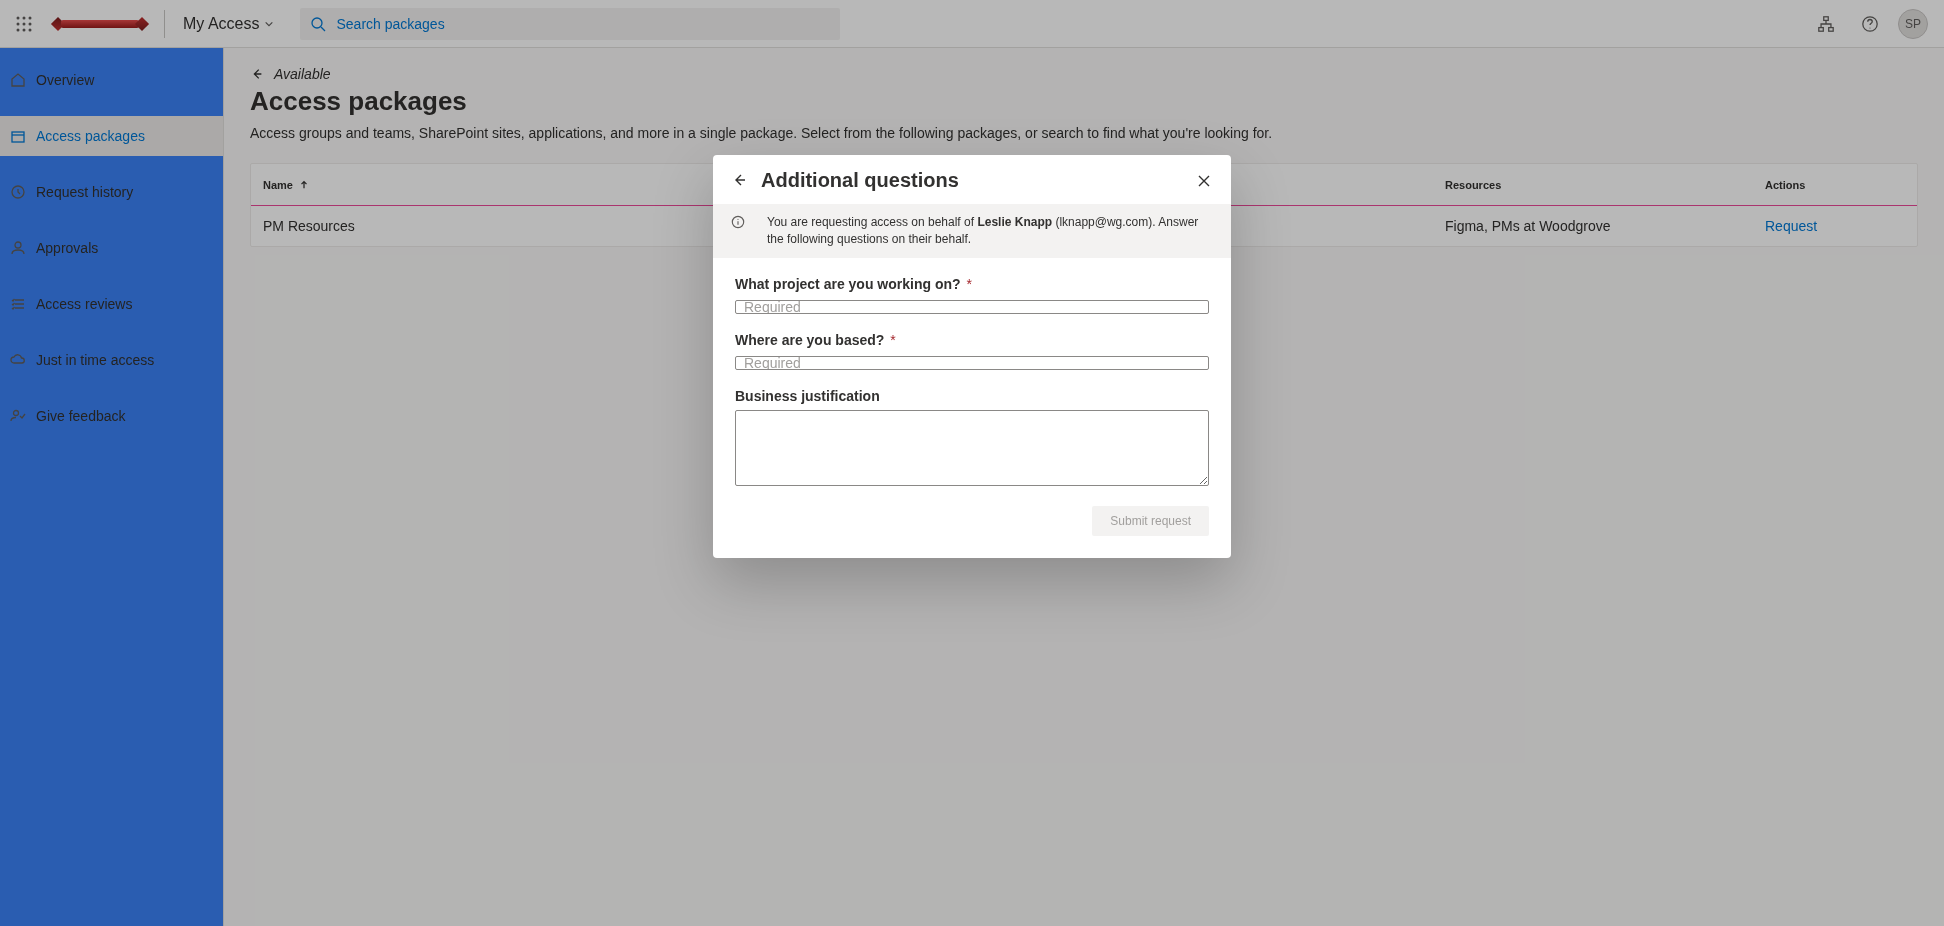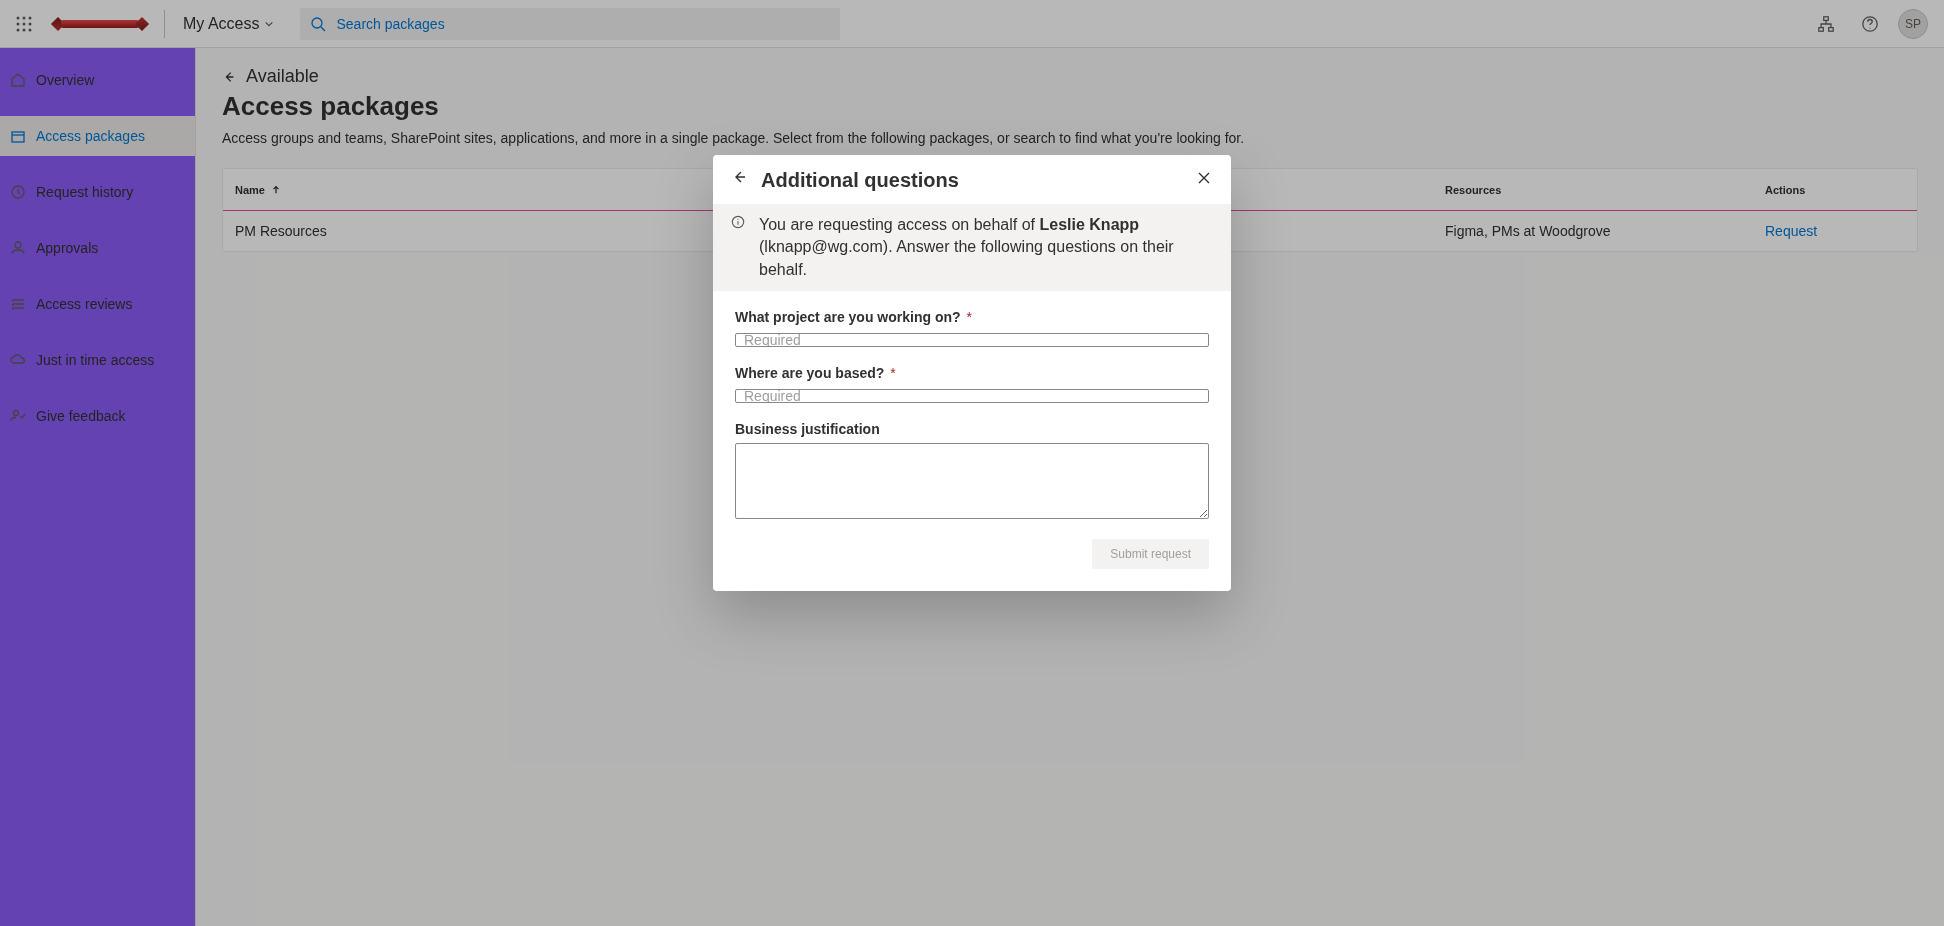--- a/index.html
+++ b/index.html
@@ -39,7 +39,7 @@
 
     
     .main-area { position:absolute; top:48px; bottom:0; left:0; right:0; display:flex; }
-    .sidebar { width:196px; background:#8b5cf6; border-right:1px solid #e1dfdd; padding-top:12px; }
+    .sidebar { width:224px; background:#3b82f6; border-right:1px solid #e1dfdd; padding-top:12px; }
     .nav-item { display:flex; align-items:center; gap:10px; height:40px; padding:0 10px; font-size:14px; color:#323130; cursor:pointer; position:relative; }
     .nav-item.active { background:#edebe9; color:#0078d4; font-weight:400; }
     .nav-item.active::before { content:""; position:absolute; left:0; top:8px; bottom:8px; width:3px; background:#0078d4; display:none; }

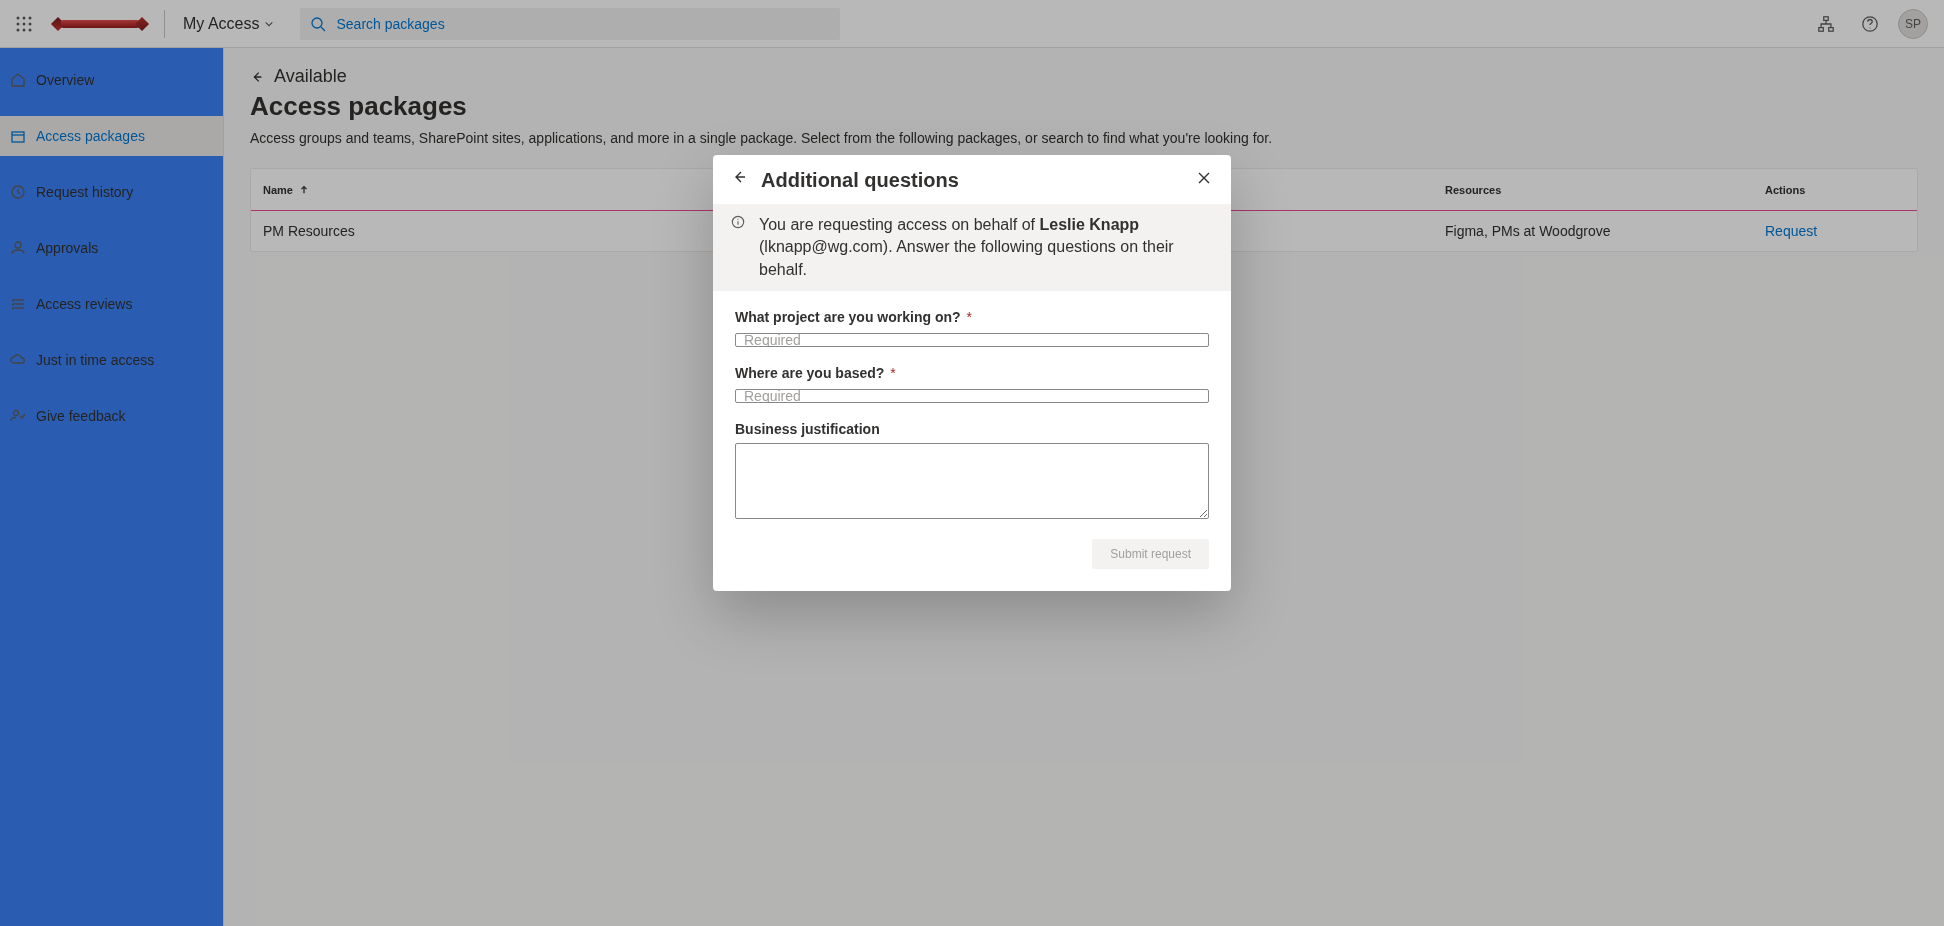--- a/index.html
+++ b/index.html
@@ -49,7 +49,7 @@
     .nav-group-spacer { height:16px; }
 
     .content { flex:1; padding:18px 26px; overflow-y:auto; background:#faf9f8; }
-    .breadcrumb { display:flex; align-items:center; gap:10px; font-size:18px; color:#323130; margin-bottom:4px; }
+    .breadcrumb { display:flex; align-items:center; gap:10px; font-size:14px; color:#323130; margin-bottom:4px;font-style:italic; }
     .breadcrumb svg { width:14px; height:14px; stroke:#323130; fill:none; stroke-width:1.5; }
     .page-title { font-size:26px; font-weight:600; color:#323130; margin-bottom:8px; }
     .page-desc { font-size:14px; color:#323130; margin-bottom:22px; }

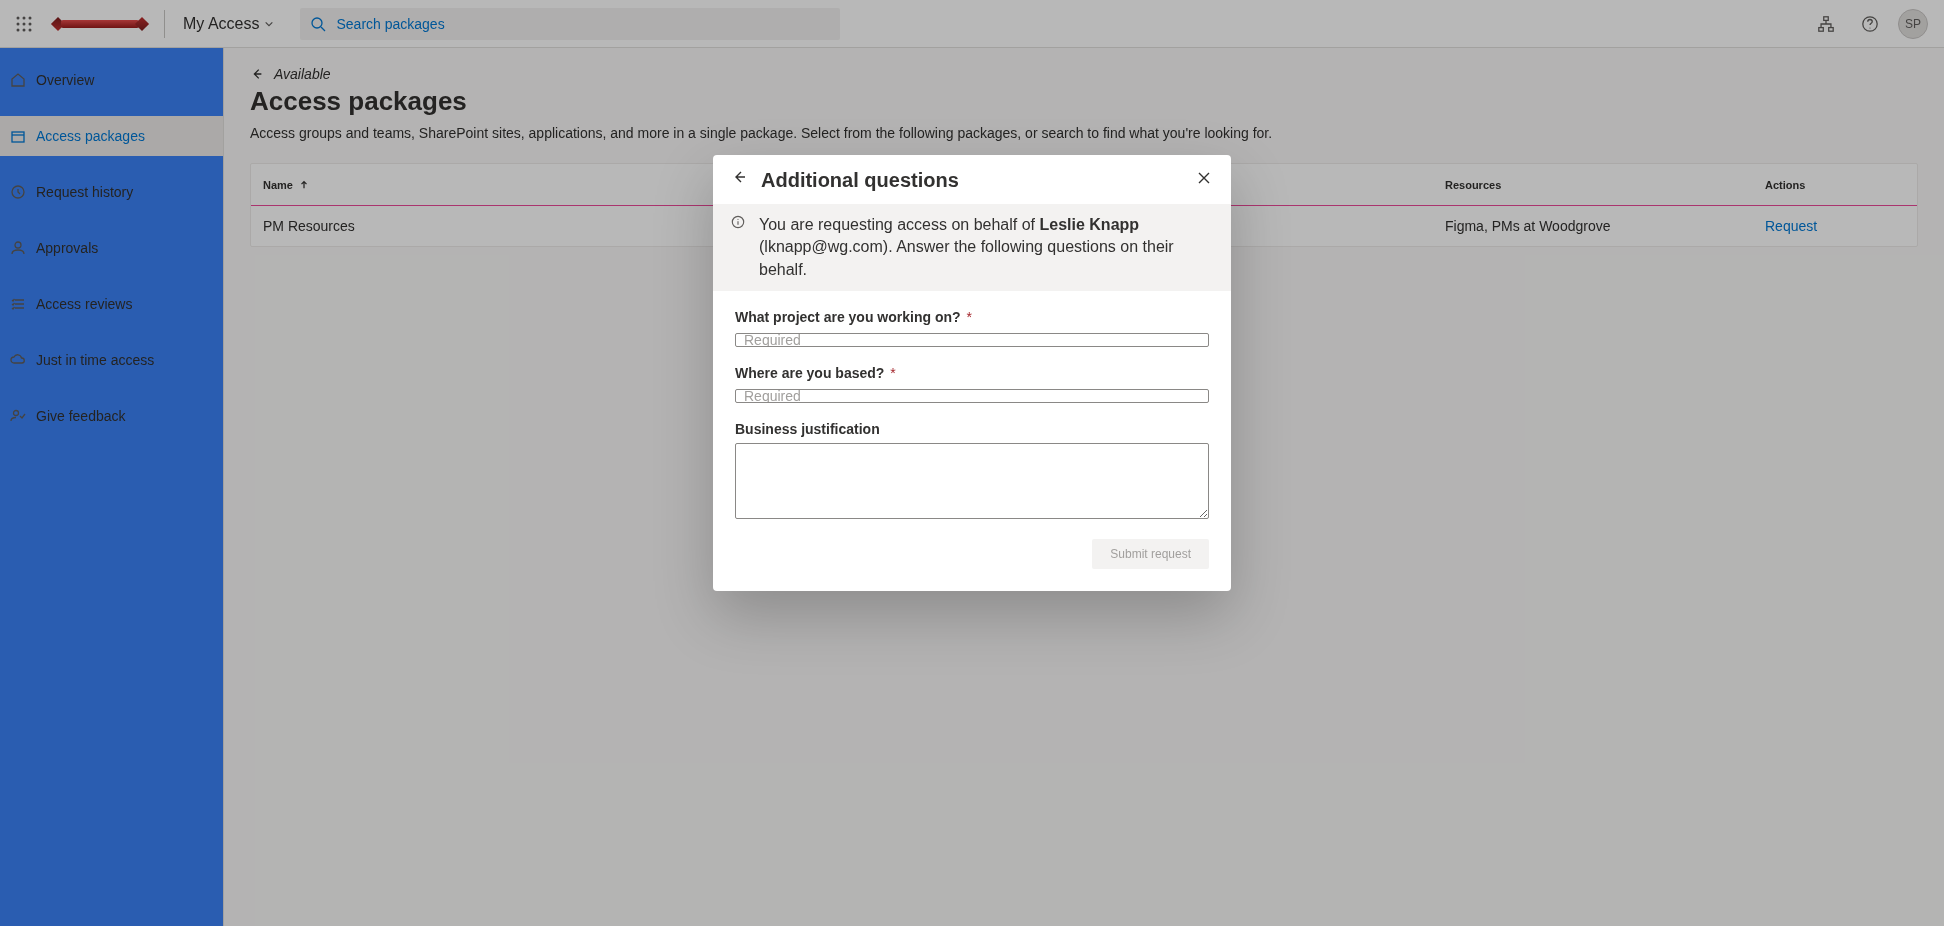--- a/index.html
+++ b/index.html
@@ -66,7 +66,7 @@
     
     .scrim { position:absolute; inset:0; background:rgba(0,0,0,0.28); z-index:50; }
     .modal { position:absolute; z-index:60; left:50%; top:155px; transform:translateX(-50%); width:518px; background:#ffffff; border-radius:4px; box-shadow:0 24px 60px rgba(0,0,0,0.22); display:flex; flex-direction:column; }
-    .modal-header { display:flex; padding:14px 18px 12px; gap:12px; }
+    .modal-header { display:flex; align-items:center; padding:14px 18px 12px; gap:12px; }
     .modal-back { width:18px; height:18px; cursor:pointer; }
     .modal-back svg, .modal-close svg { width:16px; height:16px; stroke:#323130; fill:none; stroke-width:1.4; }
     .modal-title { font-size:20px; font-weight:600; color:#323130; flex:1; }

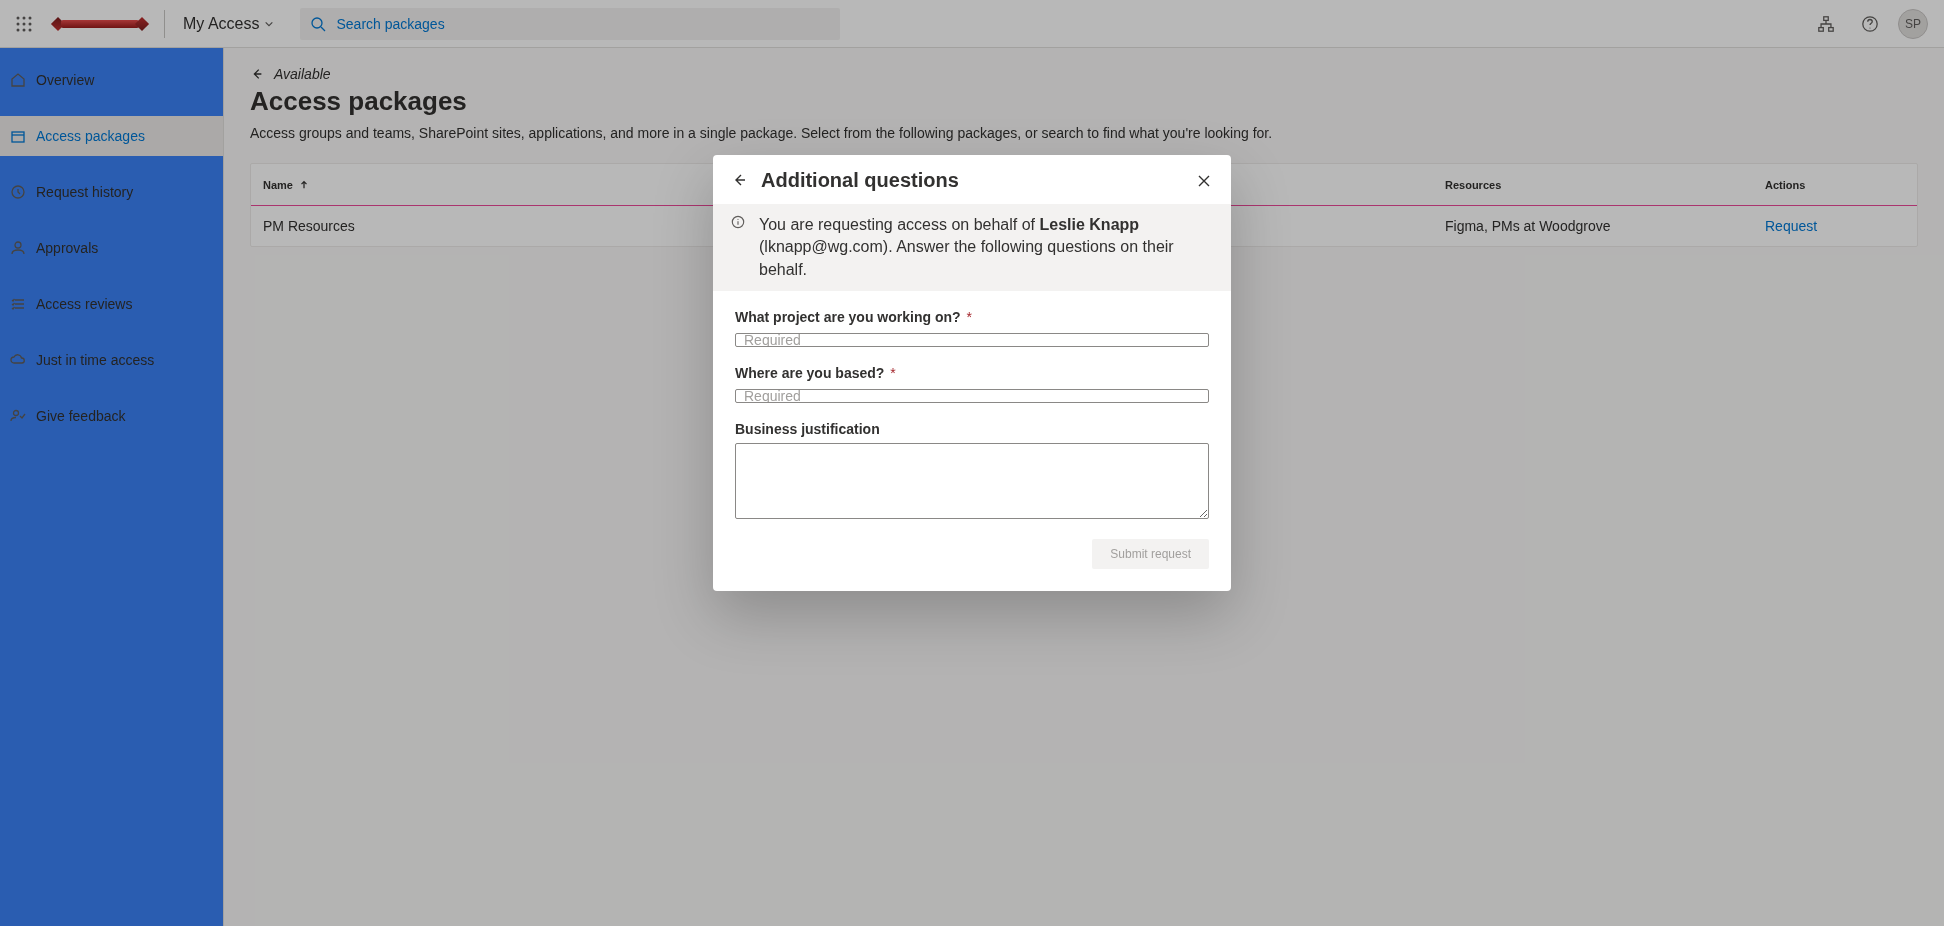--- a/index.html
+++ b/index.html
@@ -71,7 +71,7 @@
     .modal-back svg, .modal-close svg { width:16px; height:16px; stroke:#323130; fill:none; stroke-width:1.4; }
     .modal-title { font-size:20px; font-weight:600; color:#323130; flex:1; }
     .modal-close { width:18px; height:18px; cursor:pointer; display:flex; align-items:center; justify-content:center; }
-    .modal-info { background:#f3f2f1; padding:10px 18px; display:flex; gap:14px; font-size:16px; color:#323130; line-height:1.4; }
+    .modal-info { background:#f3f2f1; padding:10px 18px; display:flex; gap:22px; font-size:12px; color:#323130; line-height:1.4; }
     .modal-info svg { width:14px; height:14px; flex-shrink:0; margin-top:1px; stroke:#605e5c; fill:none; stroke-width:1.3; }
     .modal-info .info-text b { font-weight:600; }
     .modal-body { padding:18px 22px 6px; display:flex; flex-direction:column; gap:16px; }

